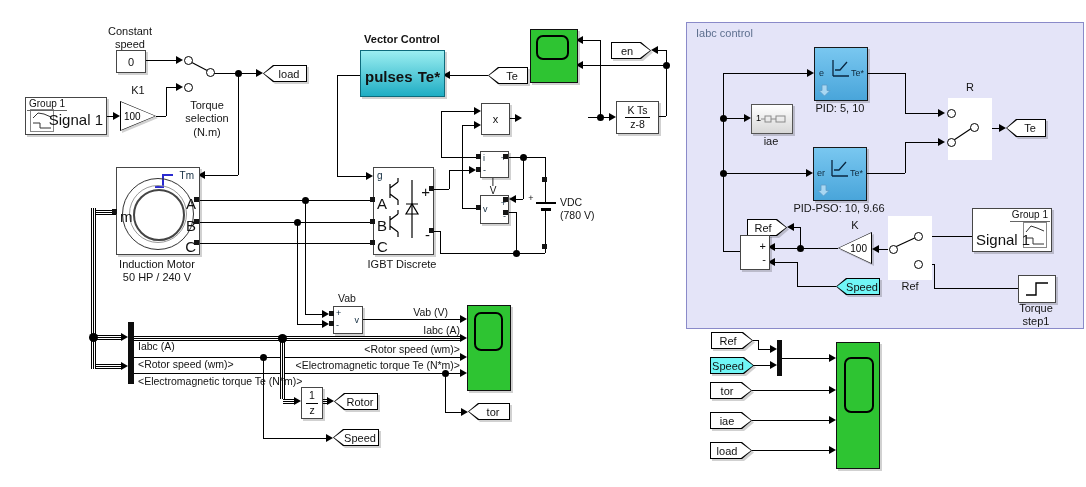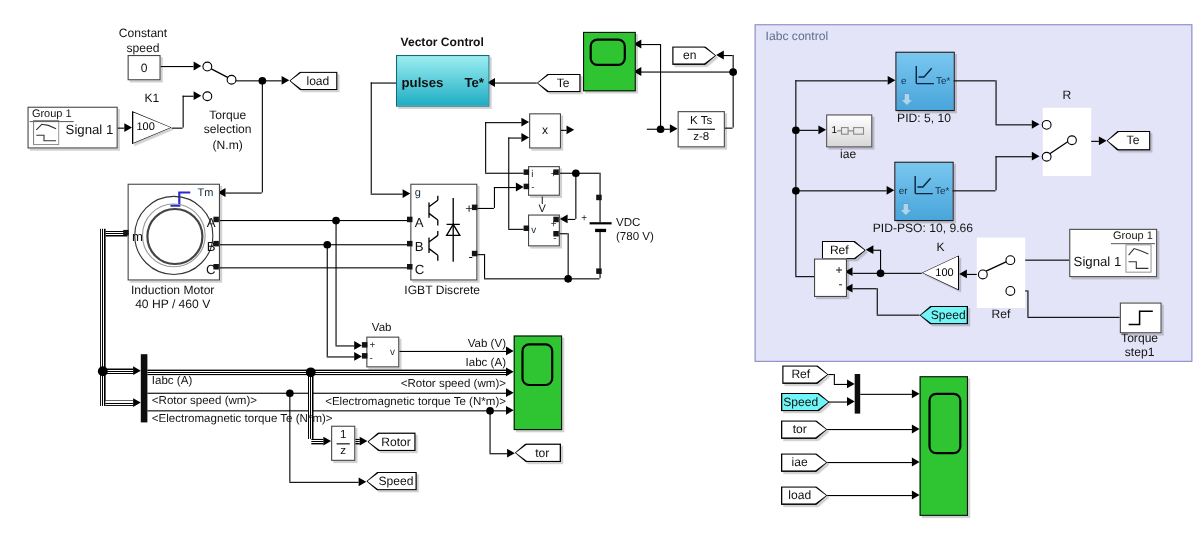--- a/index.html
+++ b/index.html
@@ -59,7 +59,7 @@
   .tri-r span{left:4px}
   .tri-l span{right:5px}
   .pin{position:absolute;font-size:9px;color:#102a3e;line-height:1;z-index:5}
-  .pinb{position:absolute;font-size:12px;color:#111;line-height:1;z-index:5}
+  .pinb{position:absolute;font-size:15px;color:#111;line-height:1;z-index:5}
   .pid{position:absolute;background:linear-gradient(#79c7f0,#49a5da);
        border:1px solid #16181a;box-shadow:2px 2px 0 rgba(0,0,0,.18);z-index:4}
   .vc{position:absolute;background:linear-gradient(#9beef1,#1fadc4);

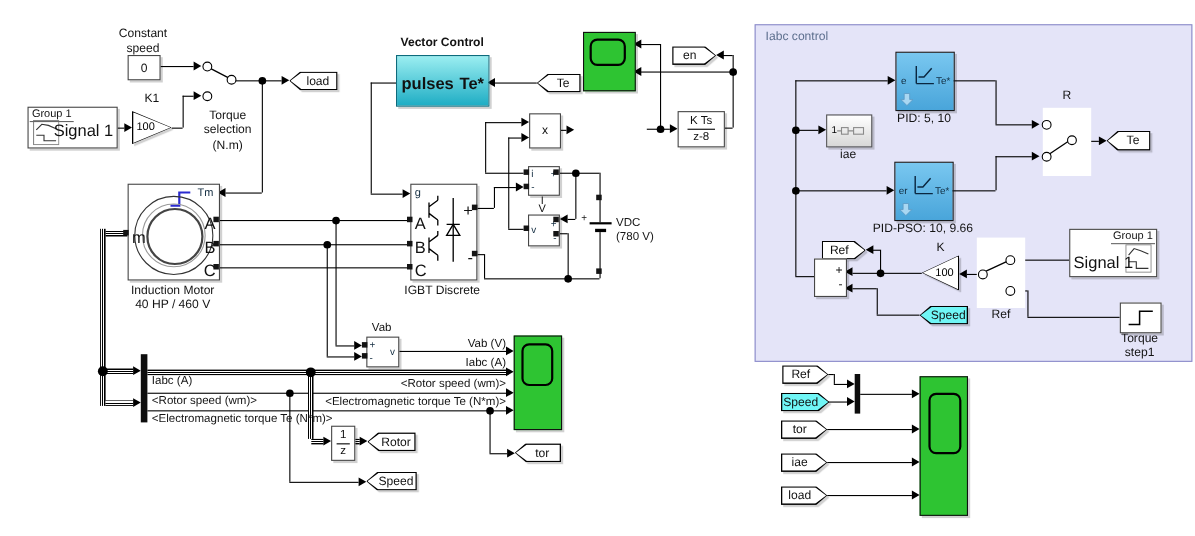--- a/index.html
+++ b/index.html
@@ -290,7 +290,7 @@
     <span class="pinb" style="right:3px;top:71px">C</span>
   </div>
   <div class="lbl" style="left:97px;top:258px;width:120px">Induction Motor
-40 HP / 460 V</div>
+50 HP / 240 V</div>
 
   <div class="blk" style="left:373px;top:167px;width:59px;height:86px">
     <svg style="position:absolute;left:8px;top:8px" width="46" height="70" fill="none" stroke="#000" stroke-width="1.2">

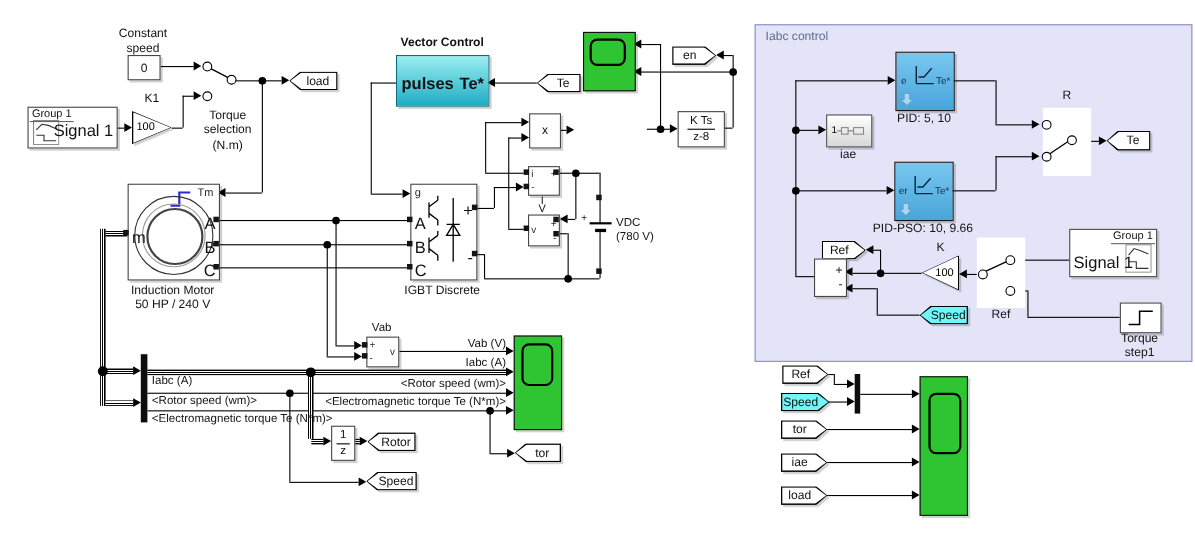--- a/index.html
+++ b/index.html
@@ -360,7 +360,7 @@
   <div class="lbl lbl-l small nowrap" style="left:138px;top:340px">Iabc (A)</div>
   <div class="lbl lbl-l small nowrap" style="left:138px;top:358px">&lt;Rotor speed (wm)&gt;</div>
   <div class="lbl lbl-l small nowrap" style="left:138px;top:375px">&lt;Electromagnetic torque Te (N*m)&gt;</div>
-  <div class="lbl lbl-r small nowrap" style="left:360px;top:306px;width:100px">Vab (V)</div>
+  <div class="lbl lbl-r small nowrap" style="left:348px;top:306px;width:100px">Vab (V)</div>
   <div class="lbl lbl-r small nowrap" style="left:310px;top:324px;width:150px">Iabc (A)</div>
   <div class="lbl lbl-r small nowrap" style="left:260px;top:343px;width:200px">&lt;Rotor speed (wm)&gt;</div>
   <div class="lbl lbl-r small nowrap" style="left:210px;top:359px;width:250px">&lt;Electromagnetic torque Te (N*m)&gt;</div>

